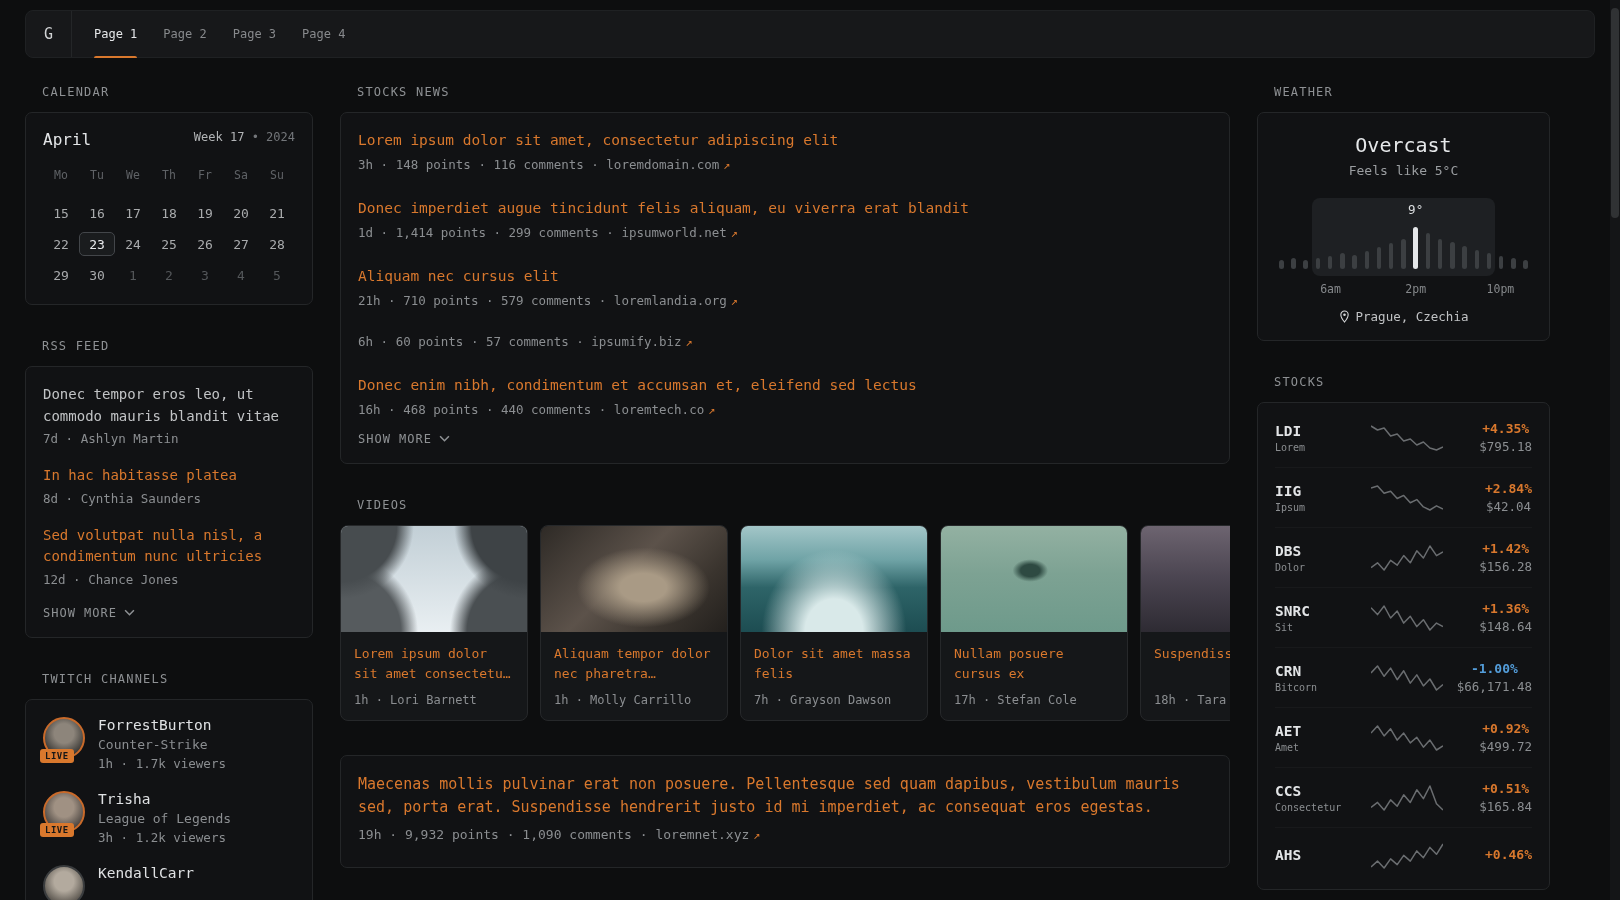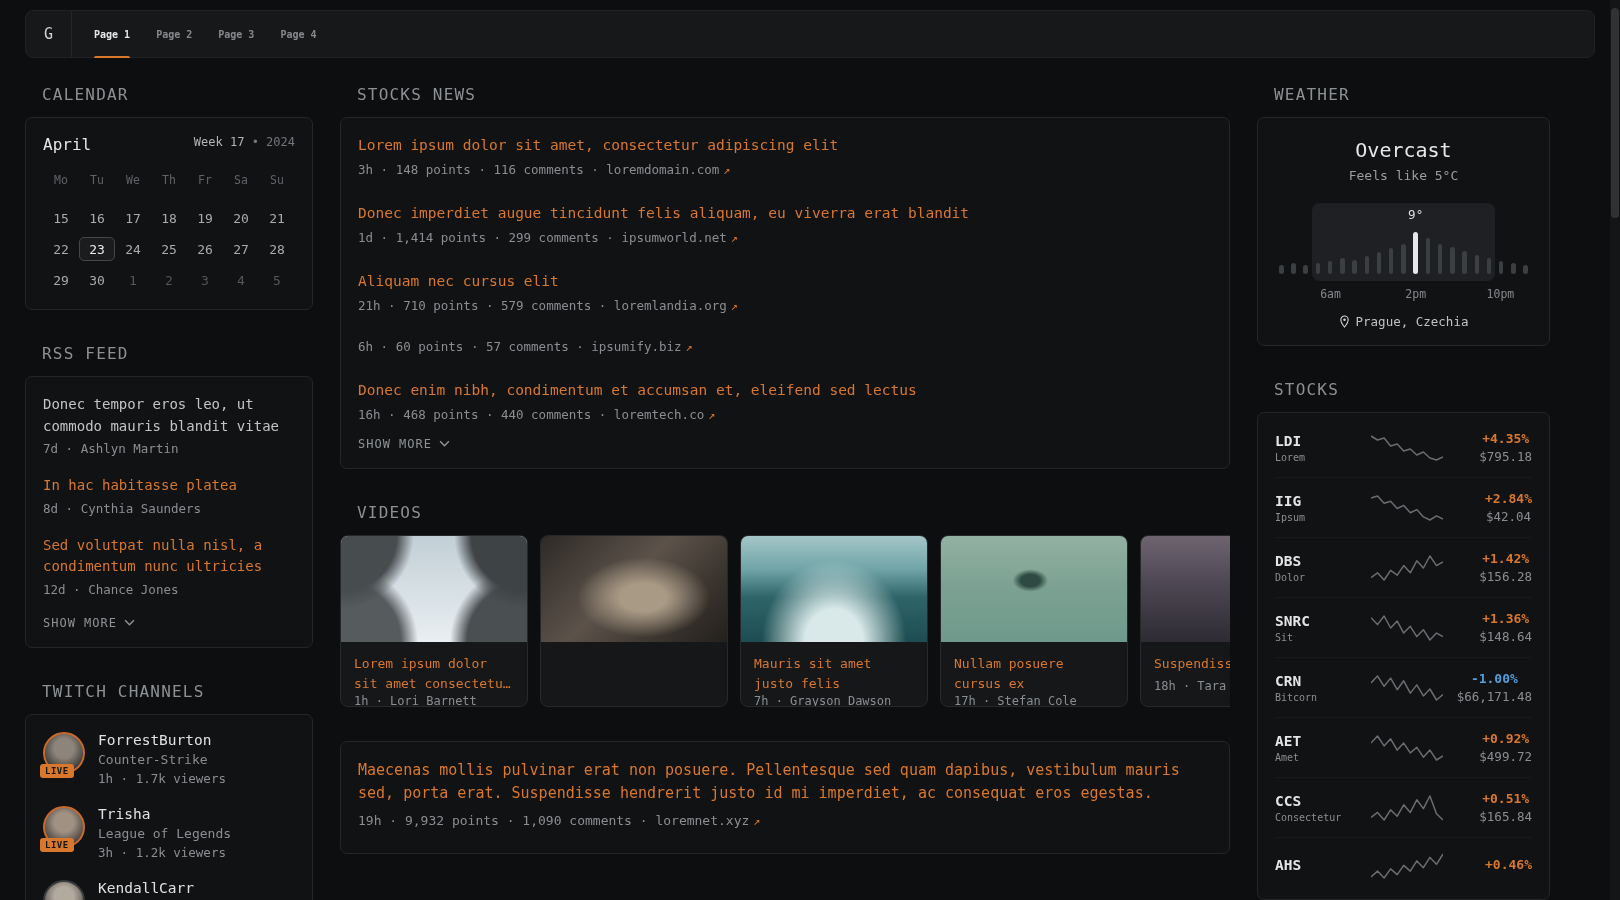--- a/index.html
+++ b/index.html
@@ -24,8 +24,8 @@
   }
   .tabs { display:flex; margin-left:22px; gap:26px; align-items:stretch; }
   .tab {
-    display:flex; align-items:center; color:#87898c; font-size:10px;
-    position:relative; text-decoration:none;font-weight:bold;
+    display:flex; align-items:center; color:#87898c; font-size:12px;
+    position:relative; text-decoration:none;
   }
   .tab.active { color:#e5e7e9; }
   .tab.active::after {

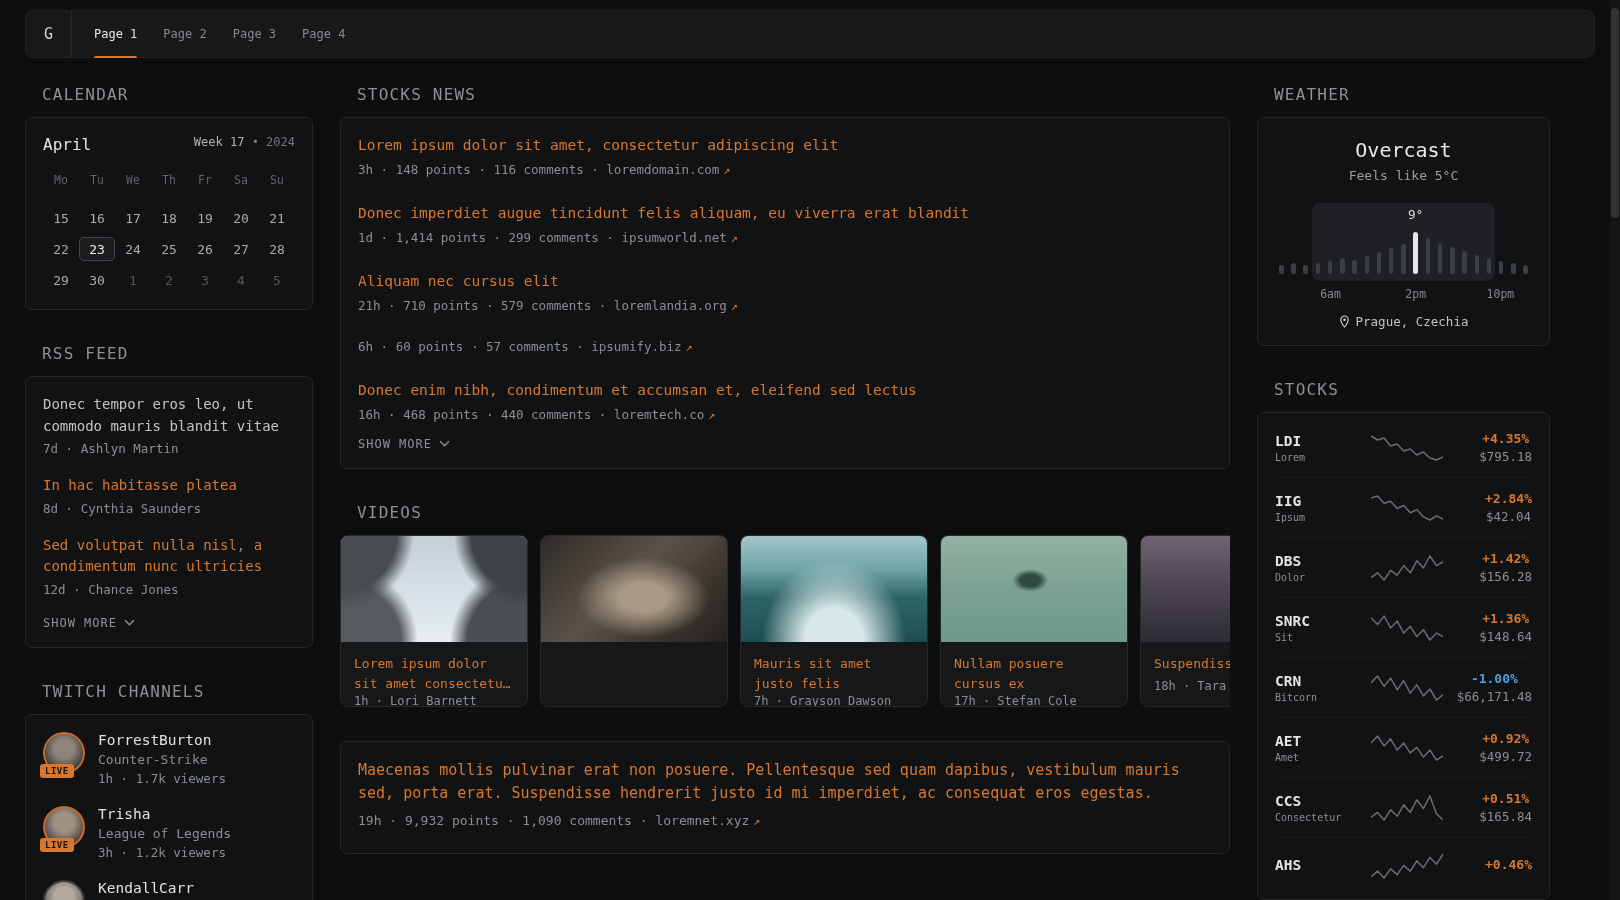--- a/index.html
+++ b/index.html
@@ -40,7 +40,7 @@
   }
   .widget { margin-bottom:34px; }
   .sec-label {
-    font-size:16px; letter-spacing:1.2px; color:#8e9194;
+    font-size:12px; letter-spacing:1.2px; color:#8e9194;
     margin:0 0 13px 17px; font-weight:normal;
   }
   .panel {

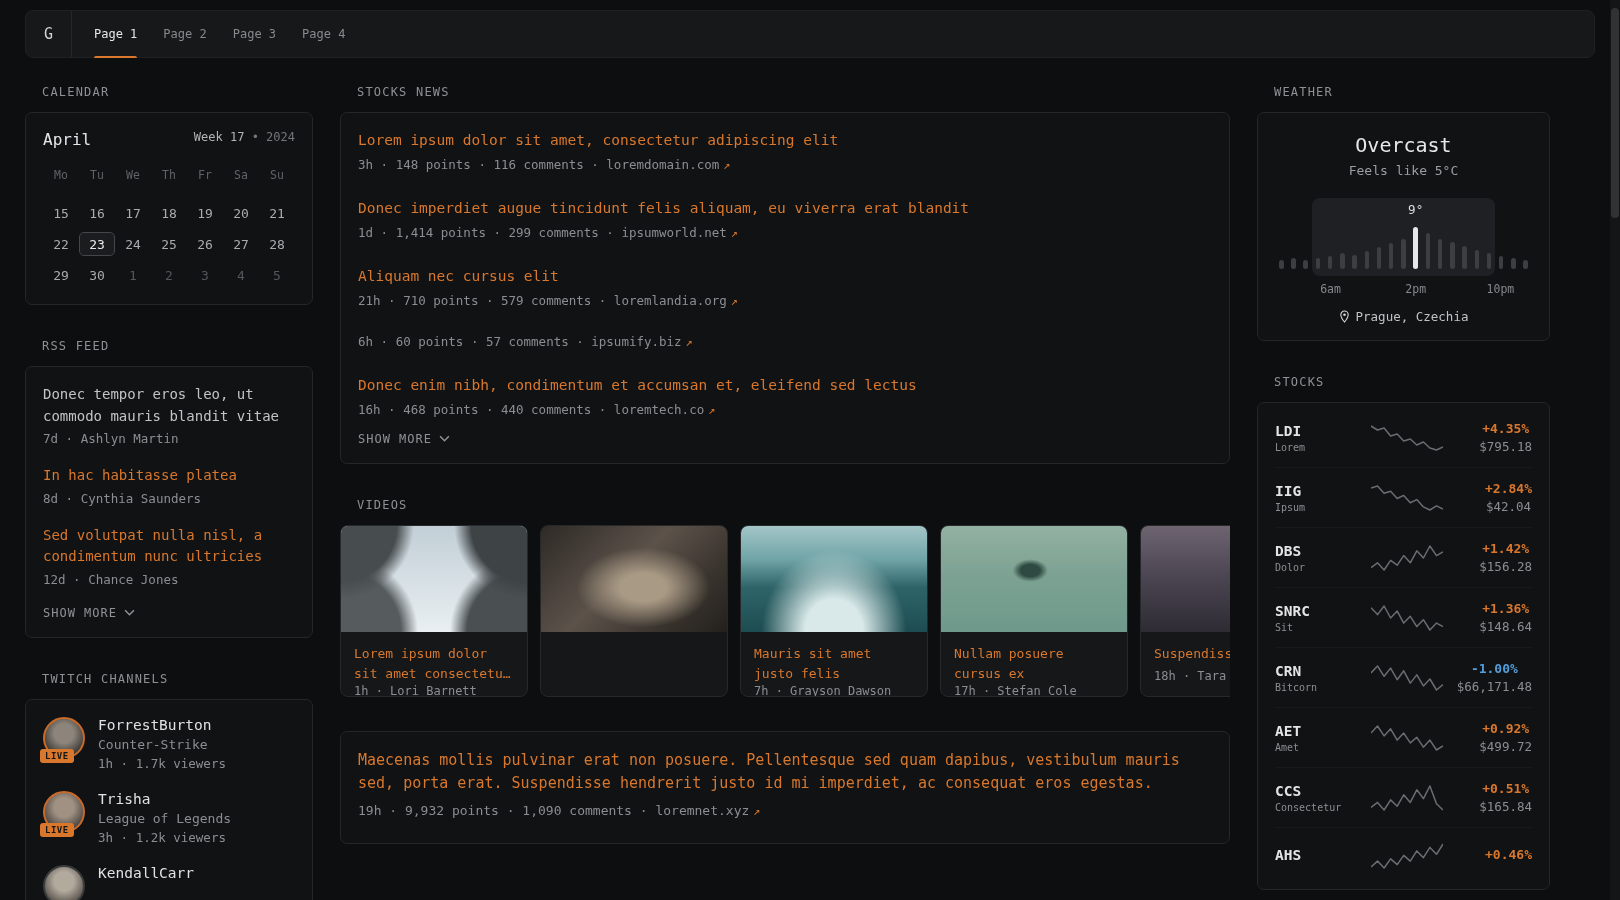--- a/index.html
+++ b/index.html
@@ -103,7 +103,7 @@
   .video-card {
     flex:0 0 188px; width:188px; background:#151719; border:1px solid #26282a;
     border-radius:8px; overflow:hidden; text-decoration:none;
-    display:flex; flex-direction:column; height:172px;
+    display:flex; flex-direction:column; height:196px;
   }
   .thumb { height:106px; flex:none; }
   .thumb-1 { background:

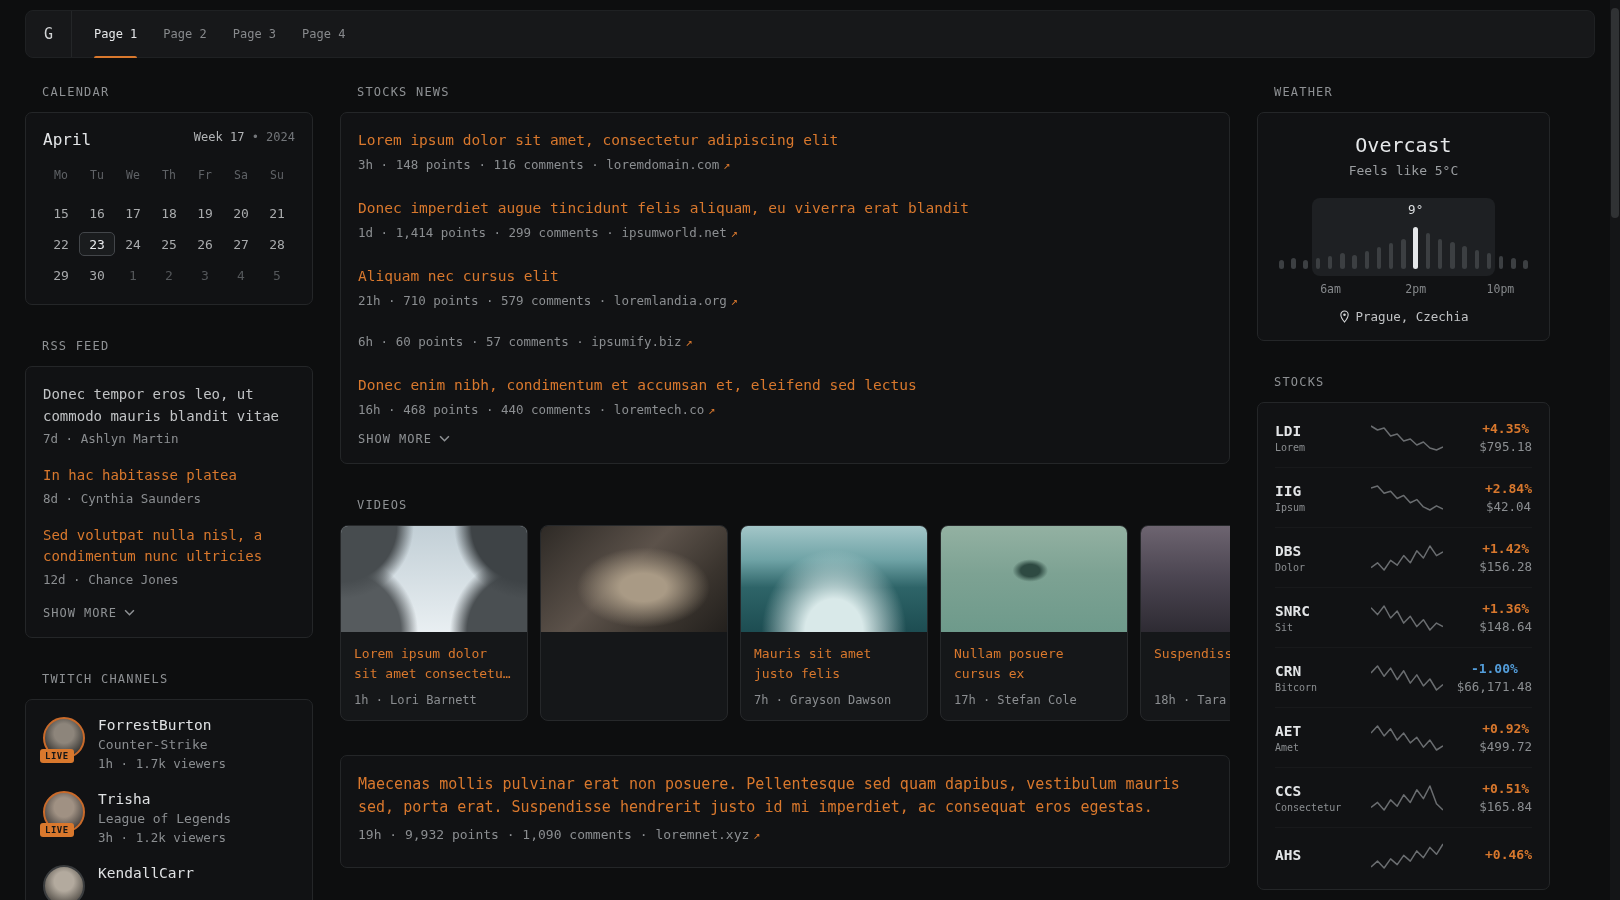--- a/index.html
+++ b/index.html
@@ -341,6 +341,10 @@
         </a>
         <a class="video-card">
           <div class="thumb thumb-2"></div>
+          <div class="v-body">
+            <div class="v-title">Aliquam tempor dolor nec pharetra…</div>
+            <div class="v-meta">1h · Molly Carrillo</div>
+          </div>
         </a>
         <a class="video-card">
           <div class="thumb thumb-3"></div>

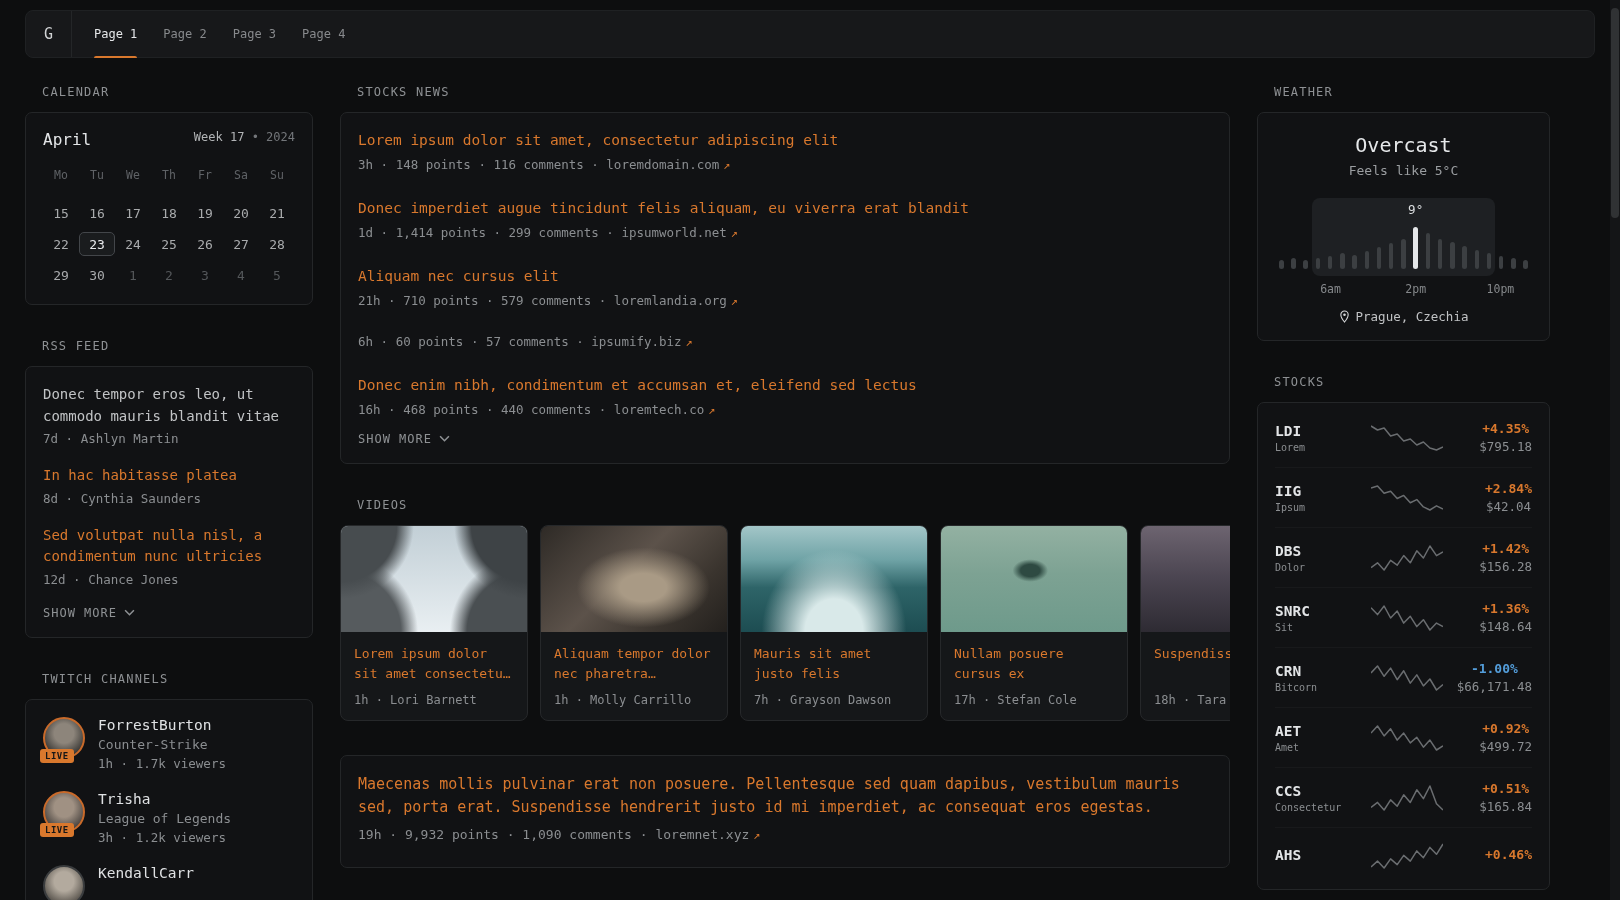--- a/index.html
+++ b/index.html
@@ -349,7 +349,7 @@
         <a class="video-card">
           <div class="thumb thumb-3"></div>
           <div class="v-body">
-            <div class="v-title">Mauris sit amet justo felis</div>
+            <div class="v-title">Dolor sit amet massa felis</div>
             <div class="v-meta">7h · Grayson Dawson</div>
           </div>
         </a>

